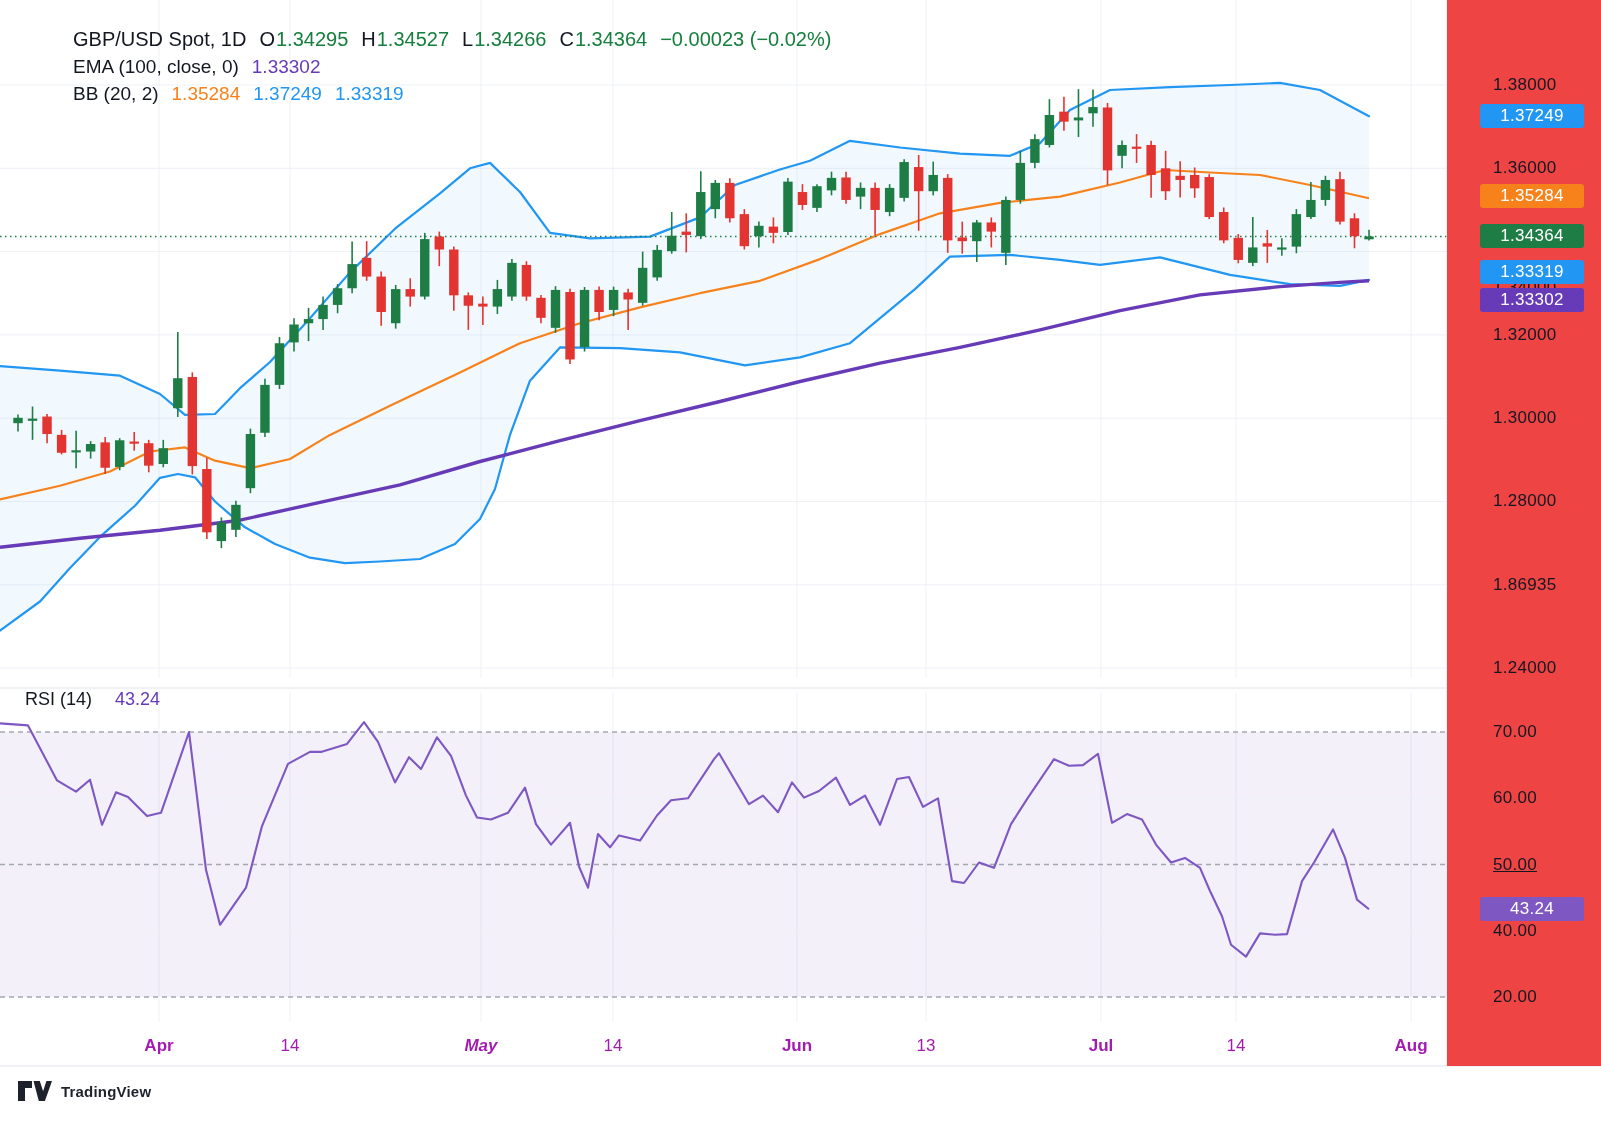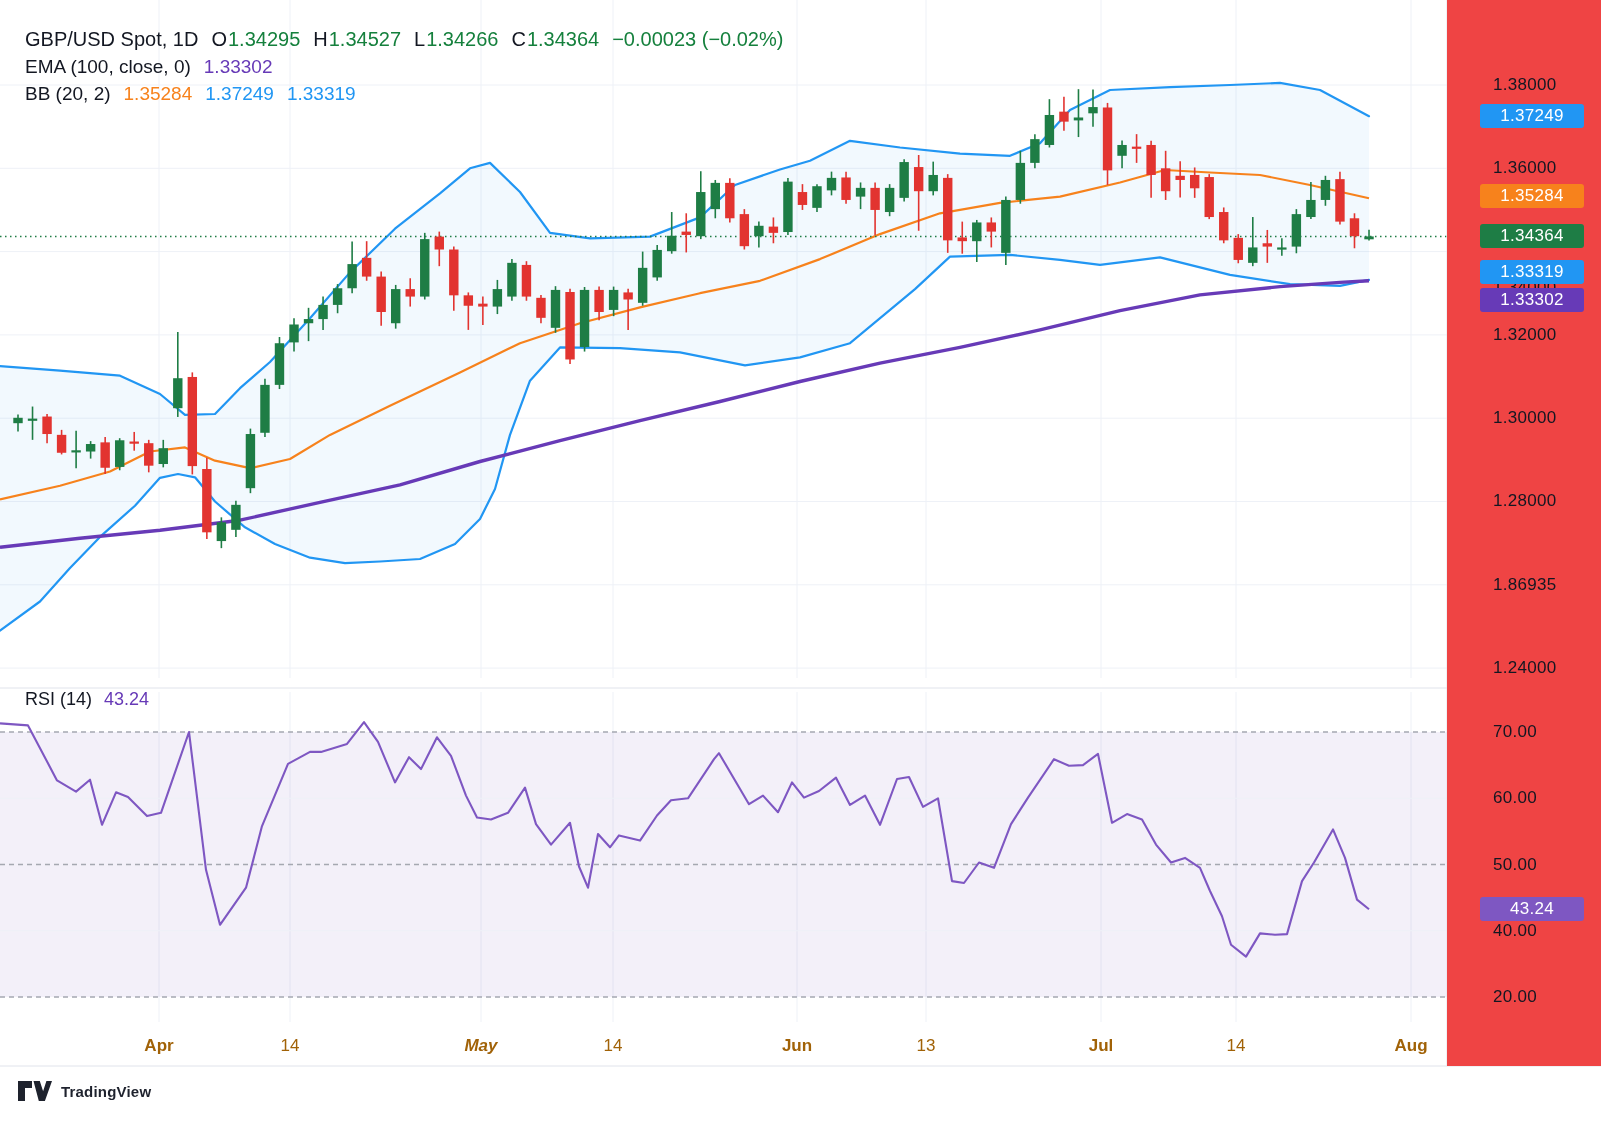--- a/index.html
+++ b/index.html
@@ -8,7 +8,7 @@
   svg#chart-canvas{position:absolute;left:0;top:0;}
   
   .legend{position:absolute;left:25px;top:26px;z-index:5;}
-  .lrow{display:flex;align-items:flex-end;gap:13px;font-size:19px;line-height:27px;white-space:nowrap;}
+  .lrow{display:flex;align-items:flex-end;gap:13px;font-size:19px;line-height:27px;white-space:nowrap;margin-left:48px;}
   .lrow.first{font-size:20px;}
   .pair{display:inline-flex;gap:1px;}
   .c-green{color:#15803d;}

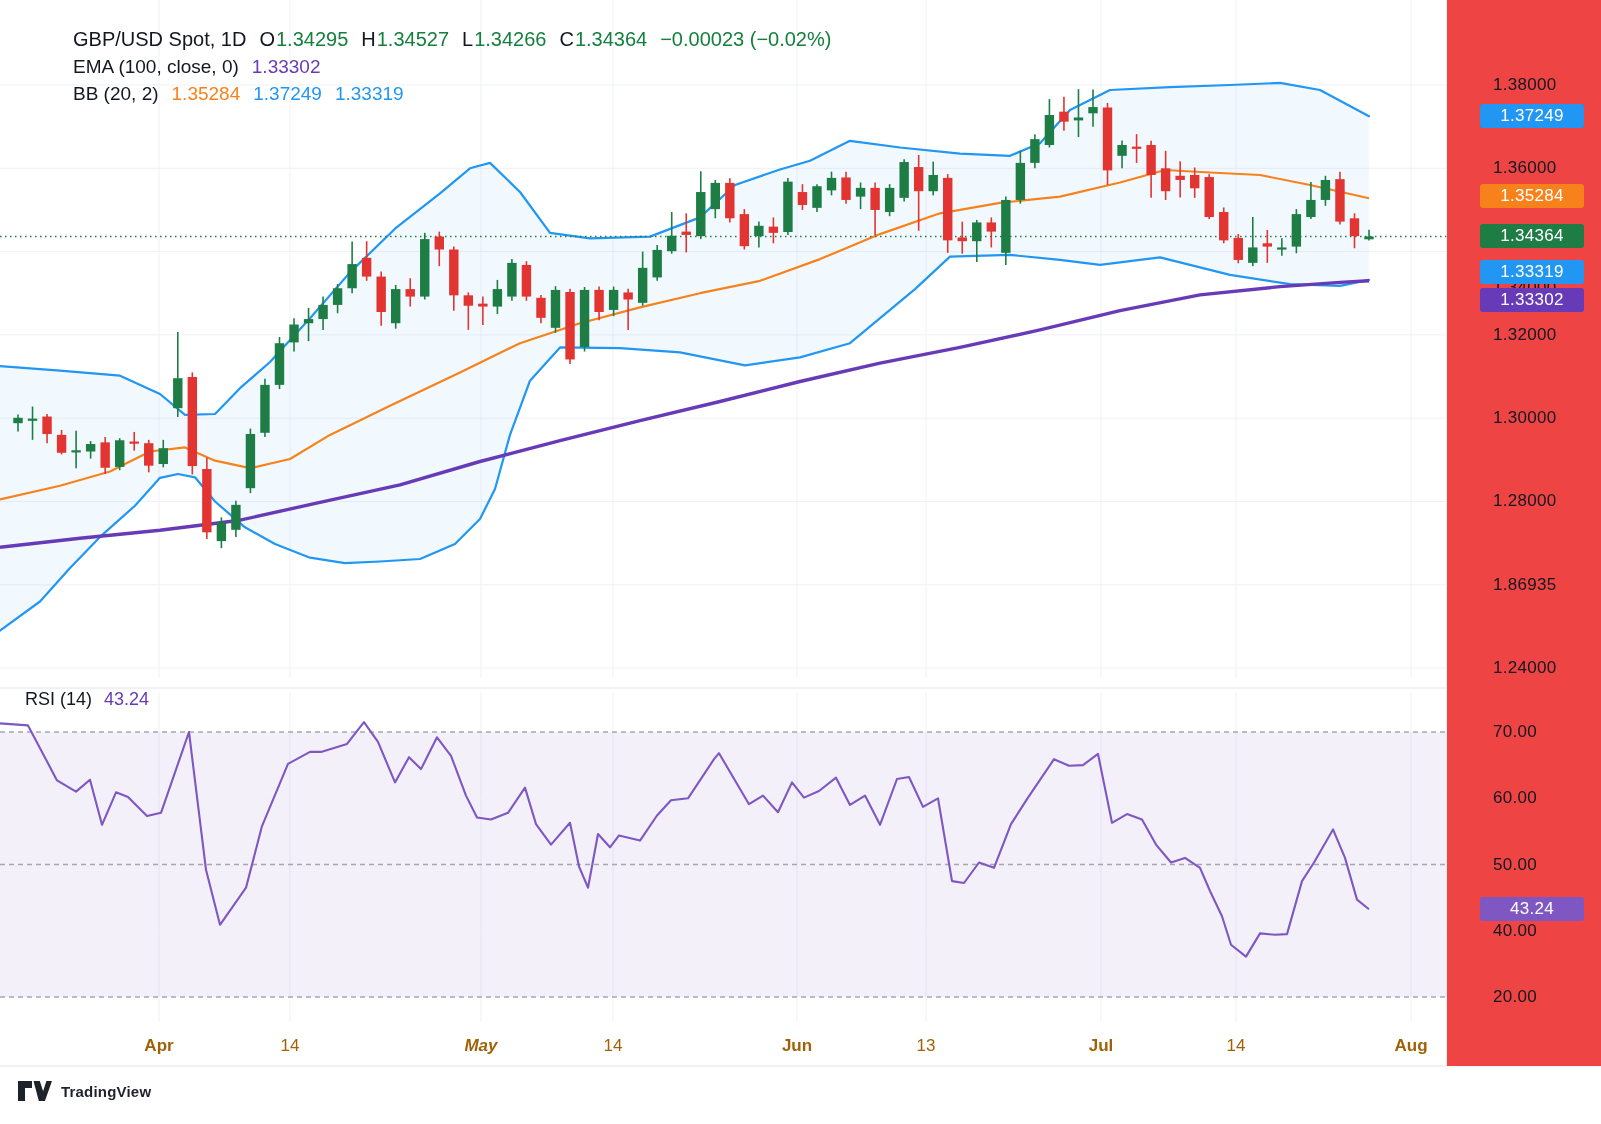--- a/index.html
+++ b/index.html
@@ -15,7 +15,7 @@
   .c-purple{color:#673ab7;}
   .c-orange{color:#f7821c;}
   .c-blue{color:#2196f3;}
-  .rsi-legend{position:absolute;left:25px;top:689px;display:flex;gap:12px;font-size:18px;z-index:5;white-space:nowrap;justify-content:center;}
+  .rsi-legend{position:absolute;left:25px;top:689px;display:flex;gap:23px;font-size:18px;z-index:5;white-space:nowrap;justify-content:center;}
   
   .price-axis{position:absolute;left:1447px;top:0;width:154px;height:1066px;background:#ef4444;z-index:4;}
   .tick{position:absolute;left:46px;transform:translateY(-50%);font-size:17px;color:#131722;letter-spacing:0.3px;}

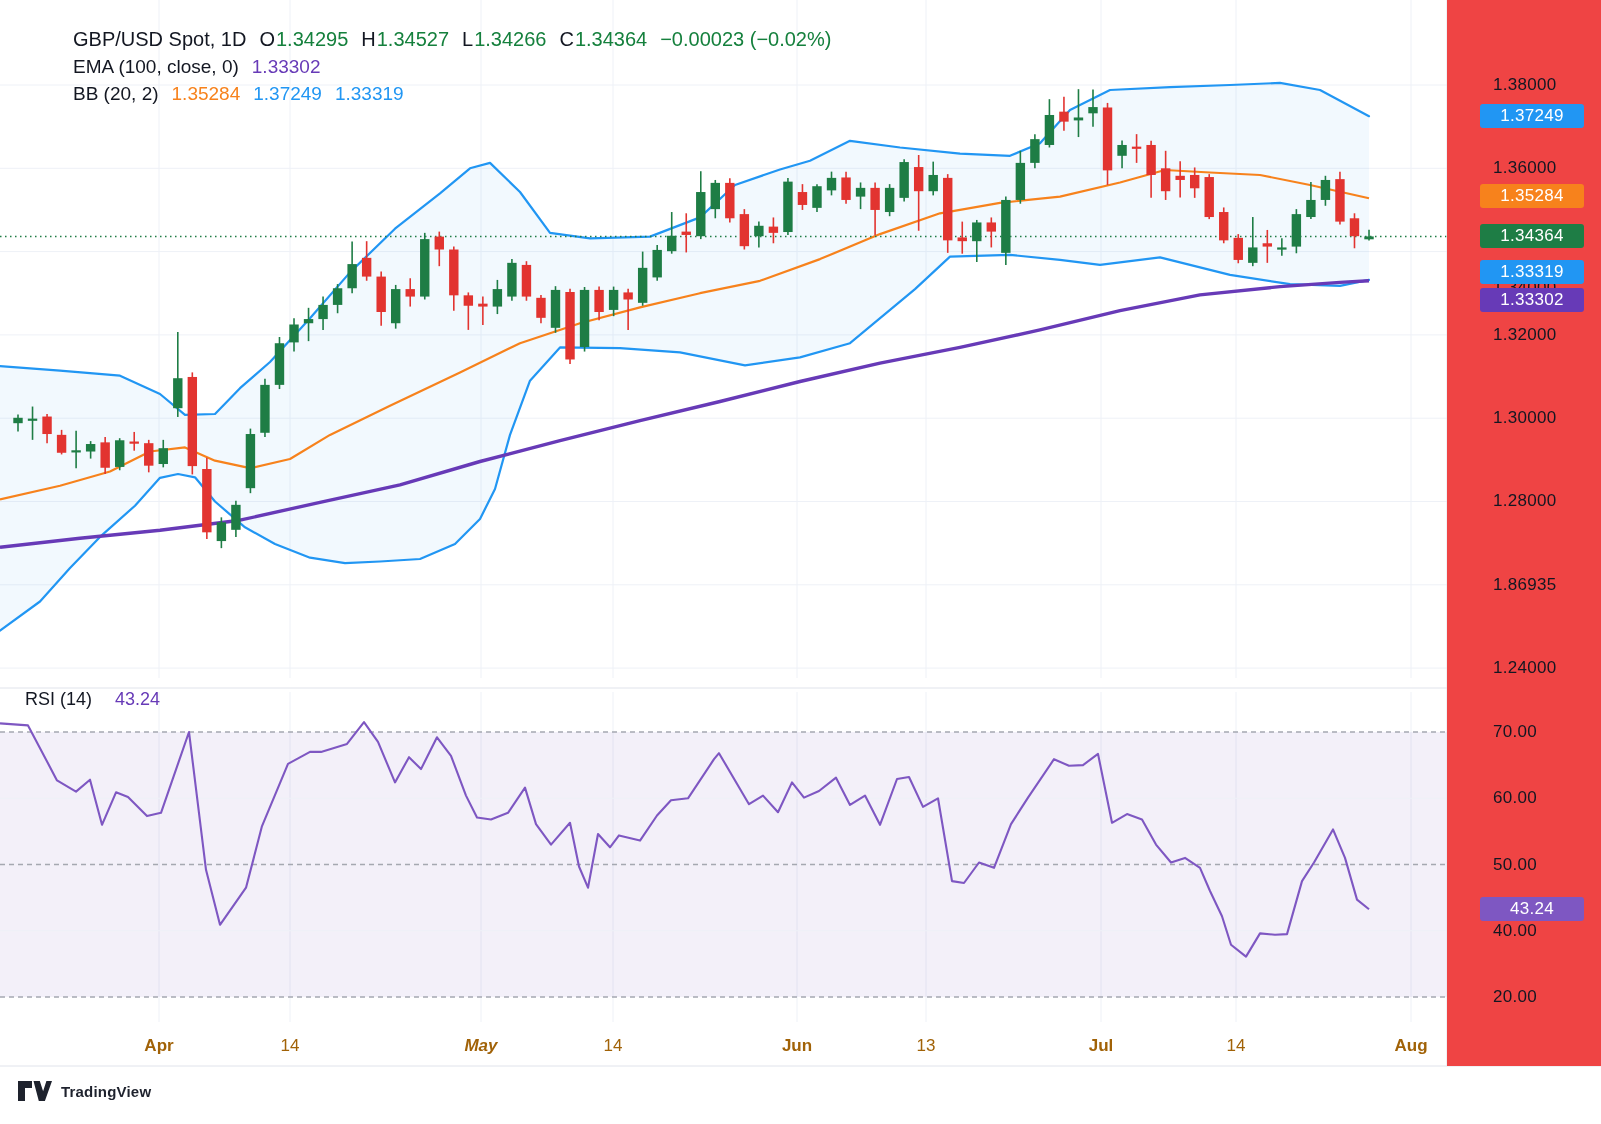--- a/index.html
+++ b/index.html
@@ -316,7 +316,7 @@
       <div class="tick" style="top: 668px;">1.24000</div>
       <div class="tick" style="top: 732px;">70.00</div>
       <div class="tick" style="top: 798px;">60.00</div>
-      <div class="tick" style="top: 865px;">50.00</div>
+      <div class="tick" style="top: 865px; text-decoration: underline;">50.00</div>
       <div class="tick" style="top: 931px;">40.00</div>
       <div class="tick" style="top: 997px;">20.00</div>
       <div class="badge" style="top: 116px; background: rgb(33, 150, 243);">1.37249</div>

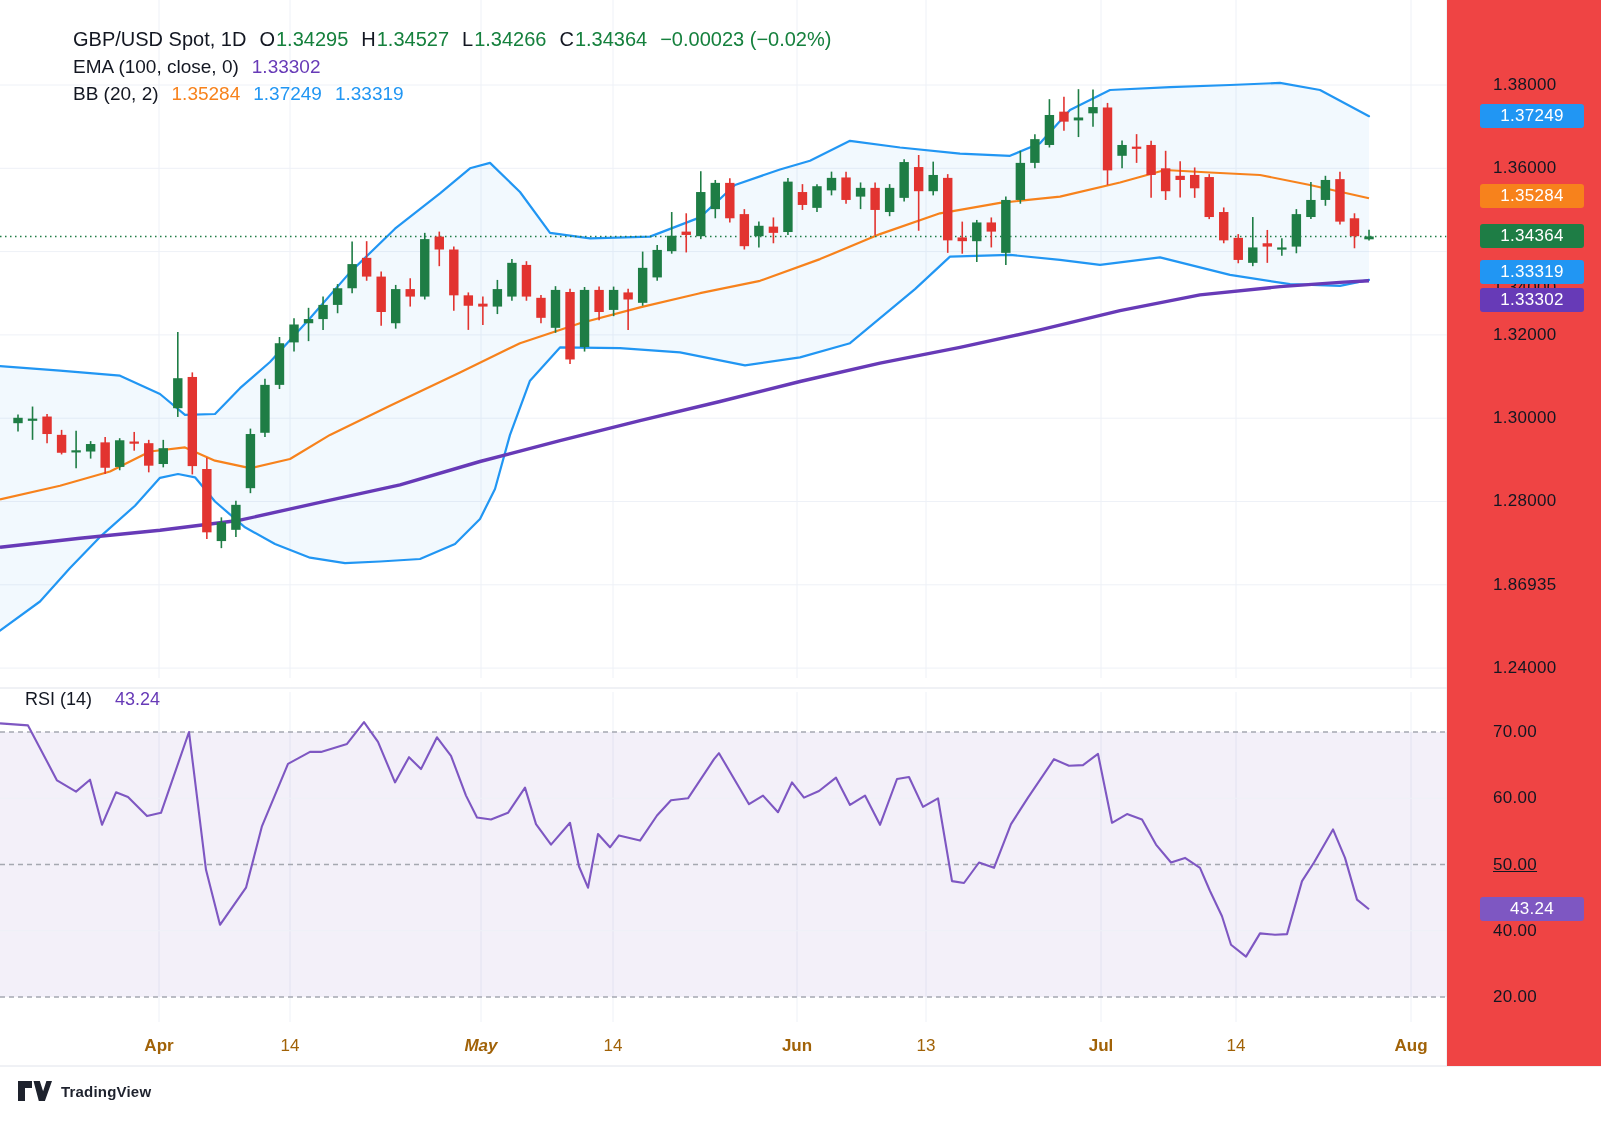--- a/index.html
+++ b/index.html
@@ -23,7 +23,7 @@
          display:flex;align-items:center;justify-content:center;transform:translateY(-50%);letter-spacing:0.3px;}
   
   .time-axis{position:absolute;left:0;top:1022px;width:1447px;height:44px;z-index:4;}
-  .time-label{position:absolute;top:14px;transform:translateX(-50%);font-size:17px;color:#a16207;}
+  .time-label{position:absolute;top:14px;transform:translateX(-50%);font-size:17px;color:#a21caf;}
   .time-label.bold{font-weight:700;}
   
   .brand{position:absolute;left:18px;top:1081px;display:flex;align-items:center;gap:9px;z-index:5;}

